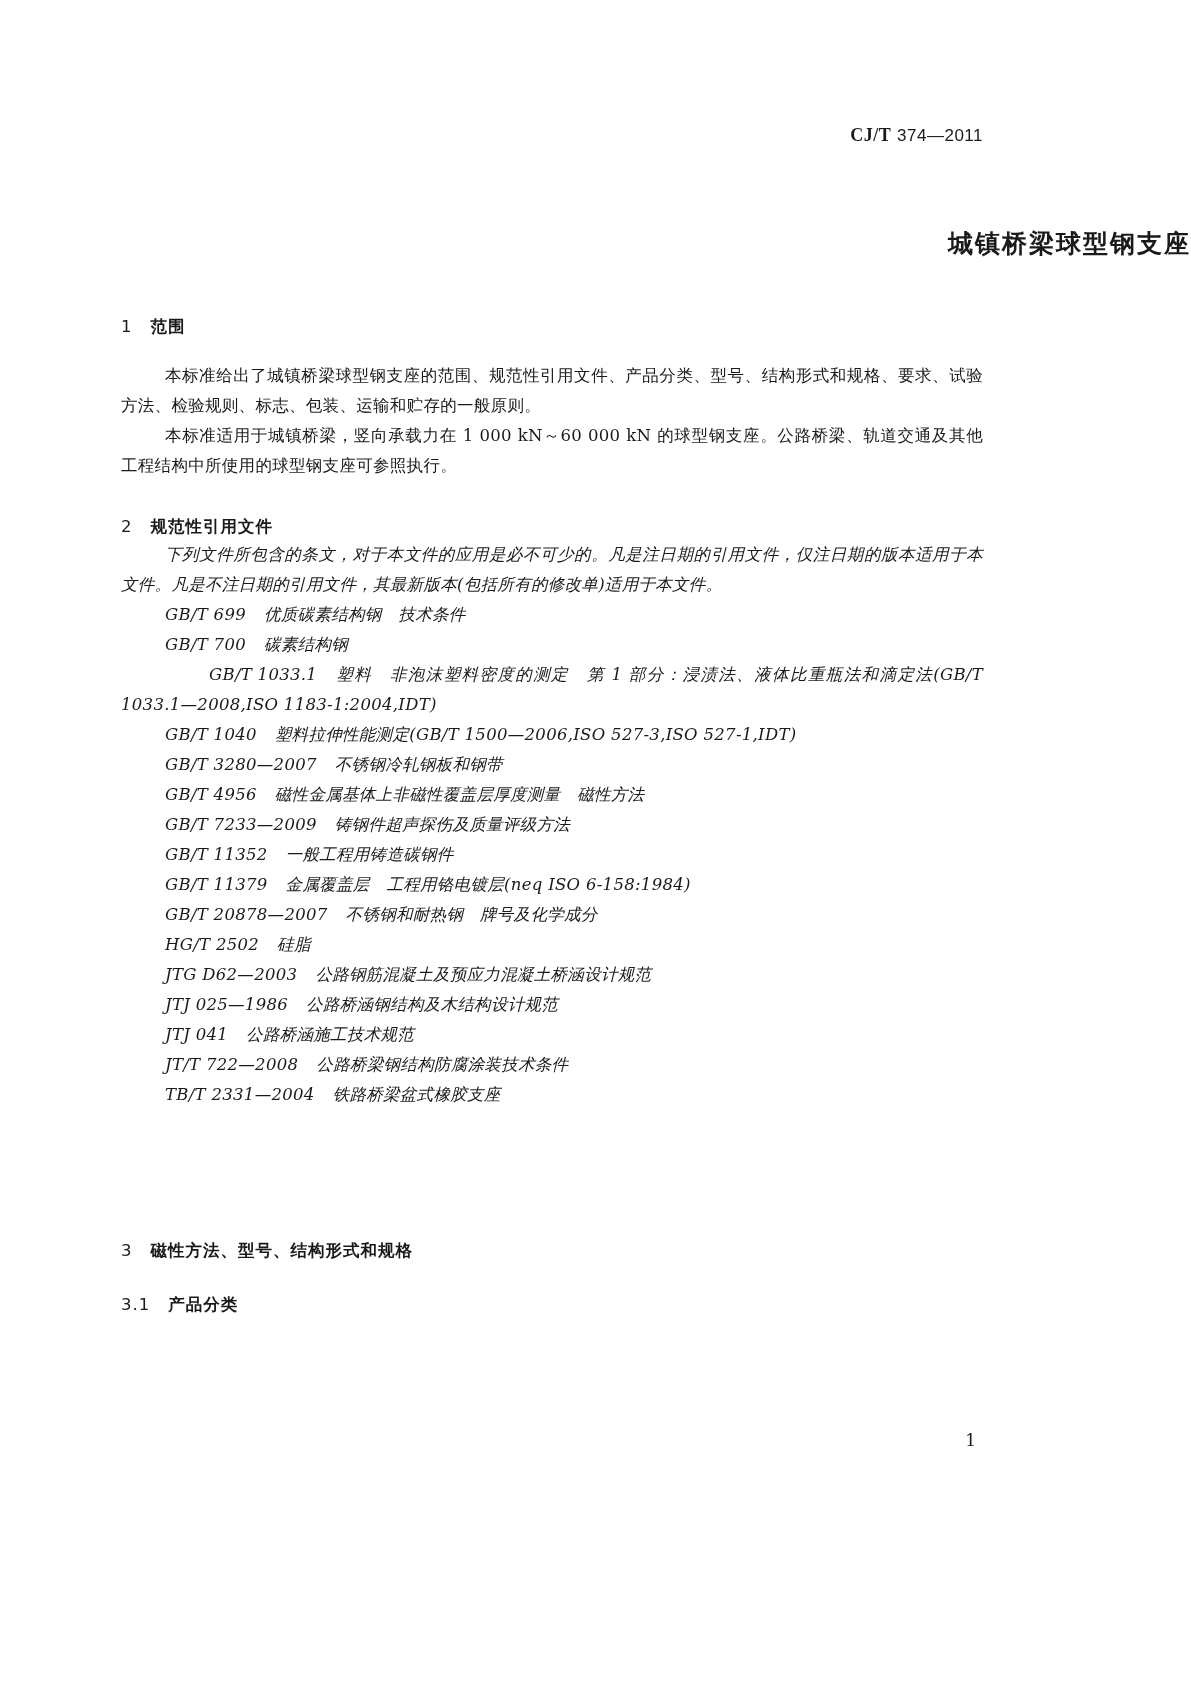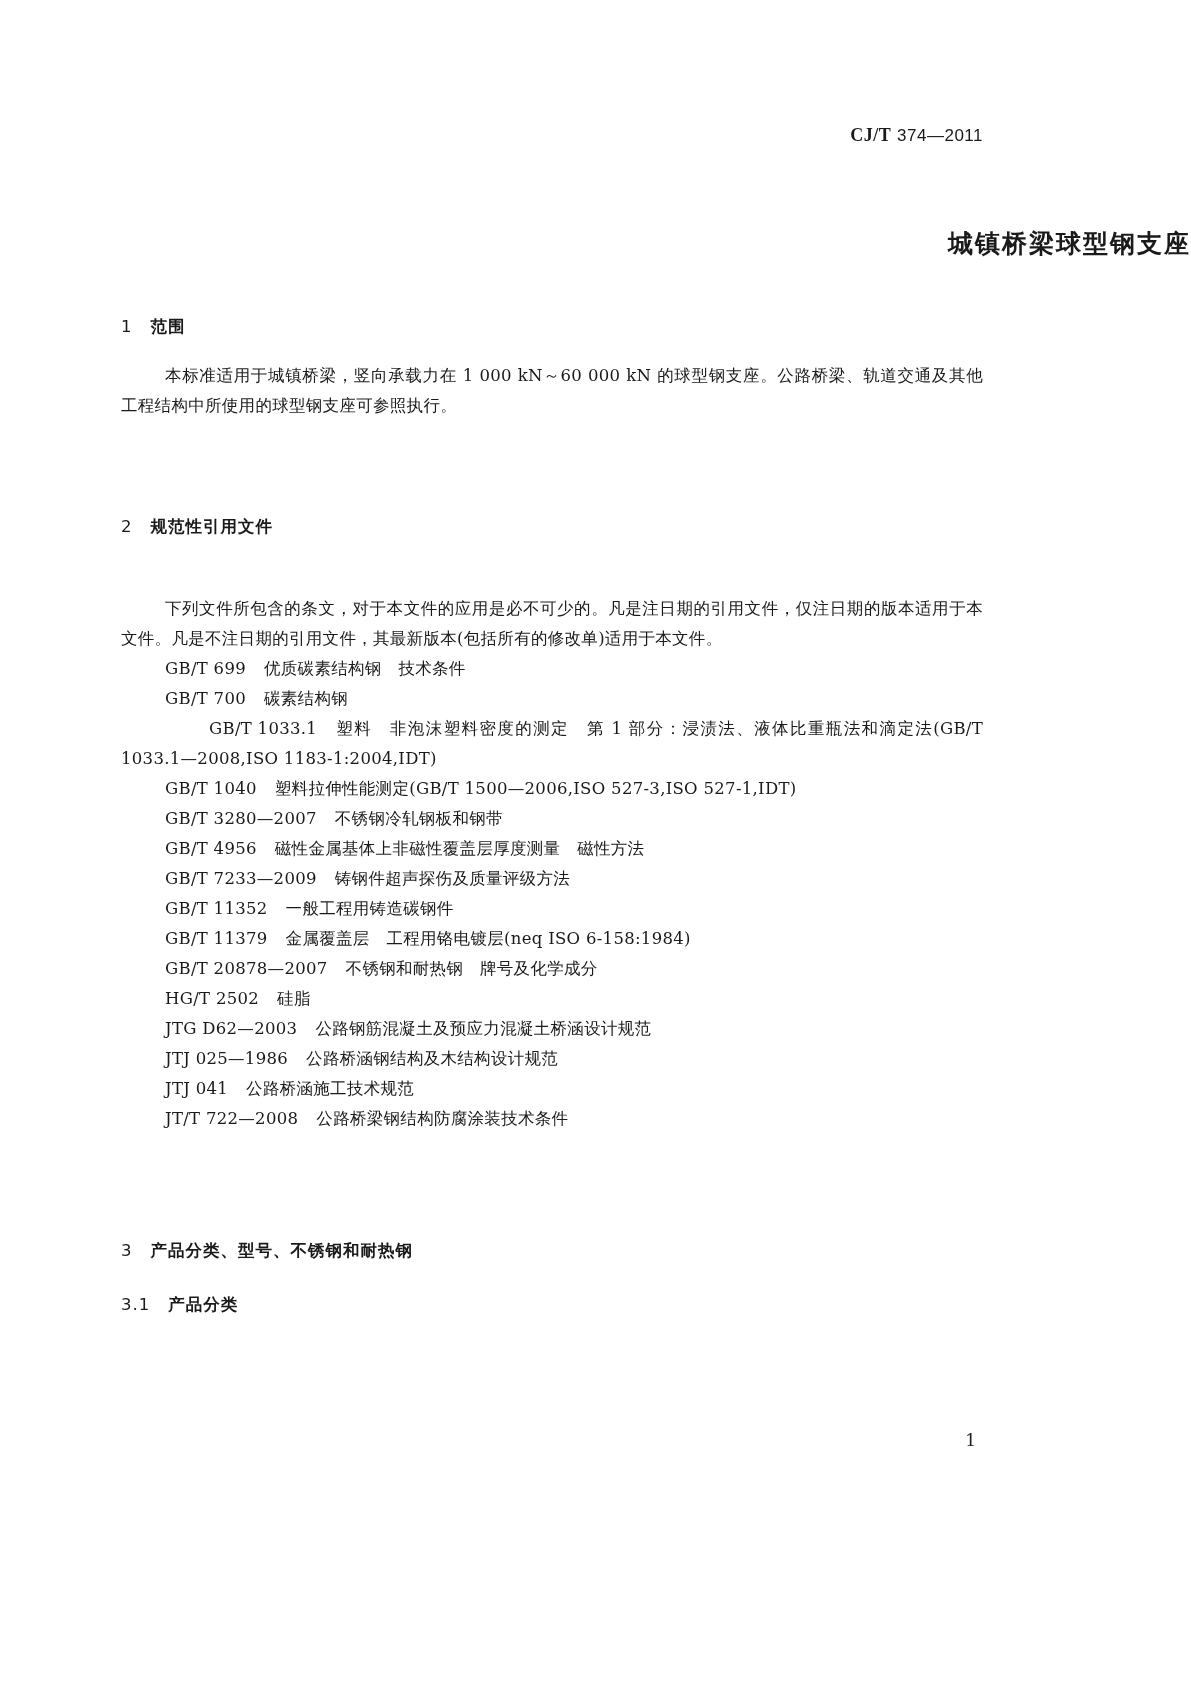--- a/index.html
+++ b/index.html
@@ -128,6 +128,7 @@
   </div>
 
   <div class="block" style="top:361px;">
+    <p class="para">本标准给出了城镇桥梁球型钢支座的范围、规范性引用文件、产品分类、型号、结构形式和规格、要求、试验方法、检验规则、标志、包装、运输和贮存的一般原则。</p>
     <p class="para">本标准适用于城镇桥梁，竖向承载力在 1 000 kN～60 000 kN 的球型钢支座。公路桥梁、轨道交通及其他工程结构中所使用的球型钢支座可参照执行。</p>
   </div>
 

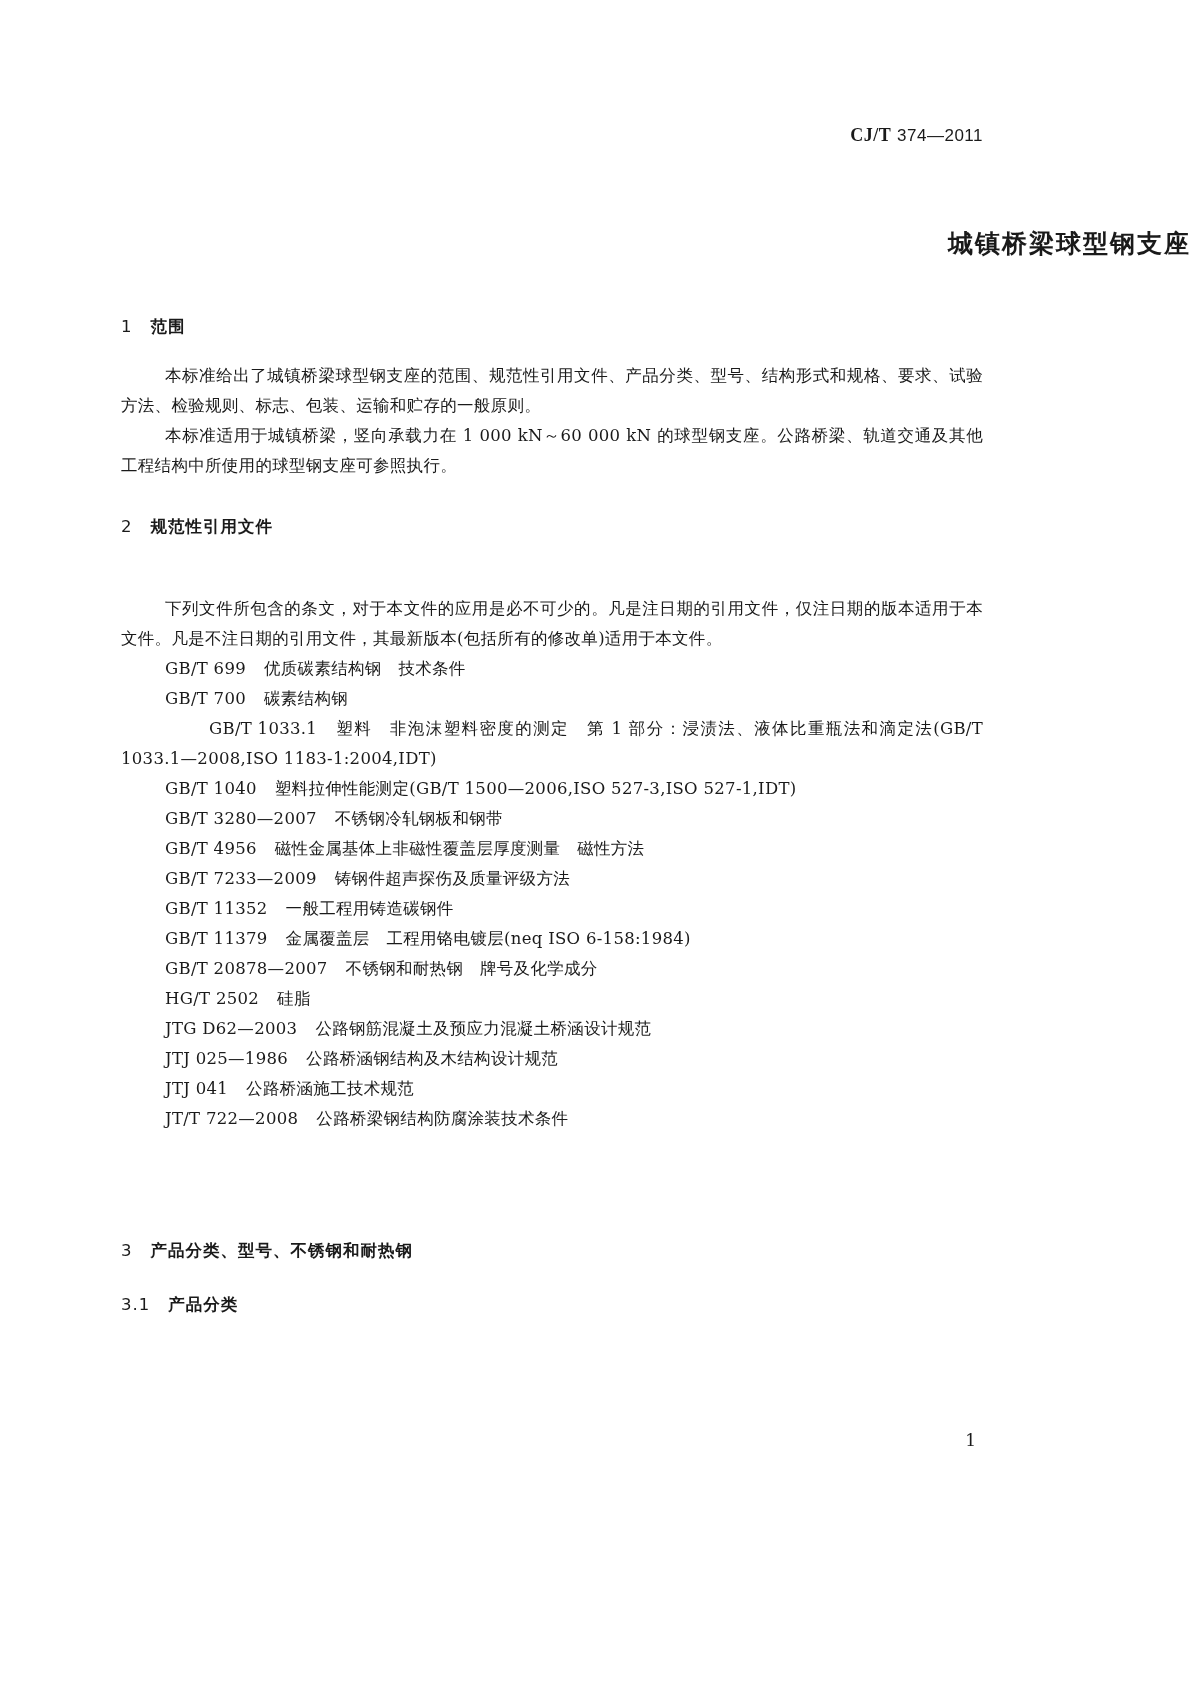--- a/index.html
+++ b/index.html
@@ -136,7 +136,7 @@
     <span class="num">2</span><span>规范性引用文件</span>
   </div>
 
-  <div class="block" style="top:594px;">
+  <div class="block" style="top:540px;font-style:italic;">
     <p class="para">下列文件所包含的条文，对于本文件的应用是必不可少的。凡是注日期的引用文件，仅注日期的版本适用于本文件。凡是不注日期的引用文件，其最新版本(包括所有的修改单)适用于本文件。</p>
     <ul class="ref-list">
       <li class="ref-item"><span class="ref-code">GB/T 699</span><span>优质碳素结构钢　技术条件</span></li>

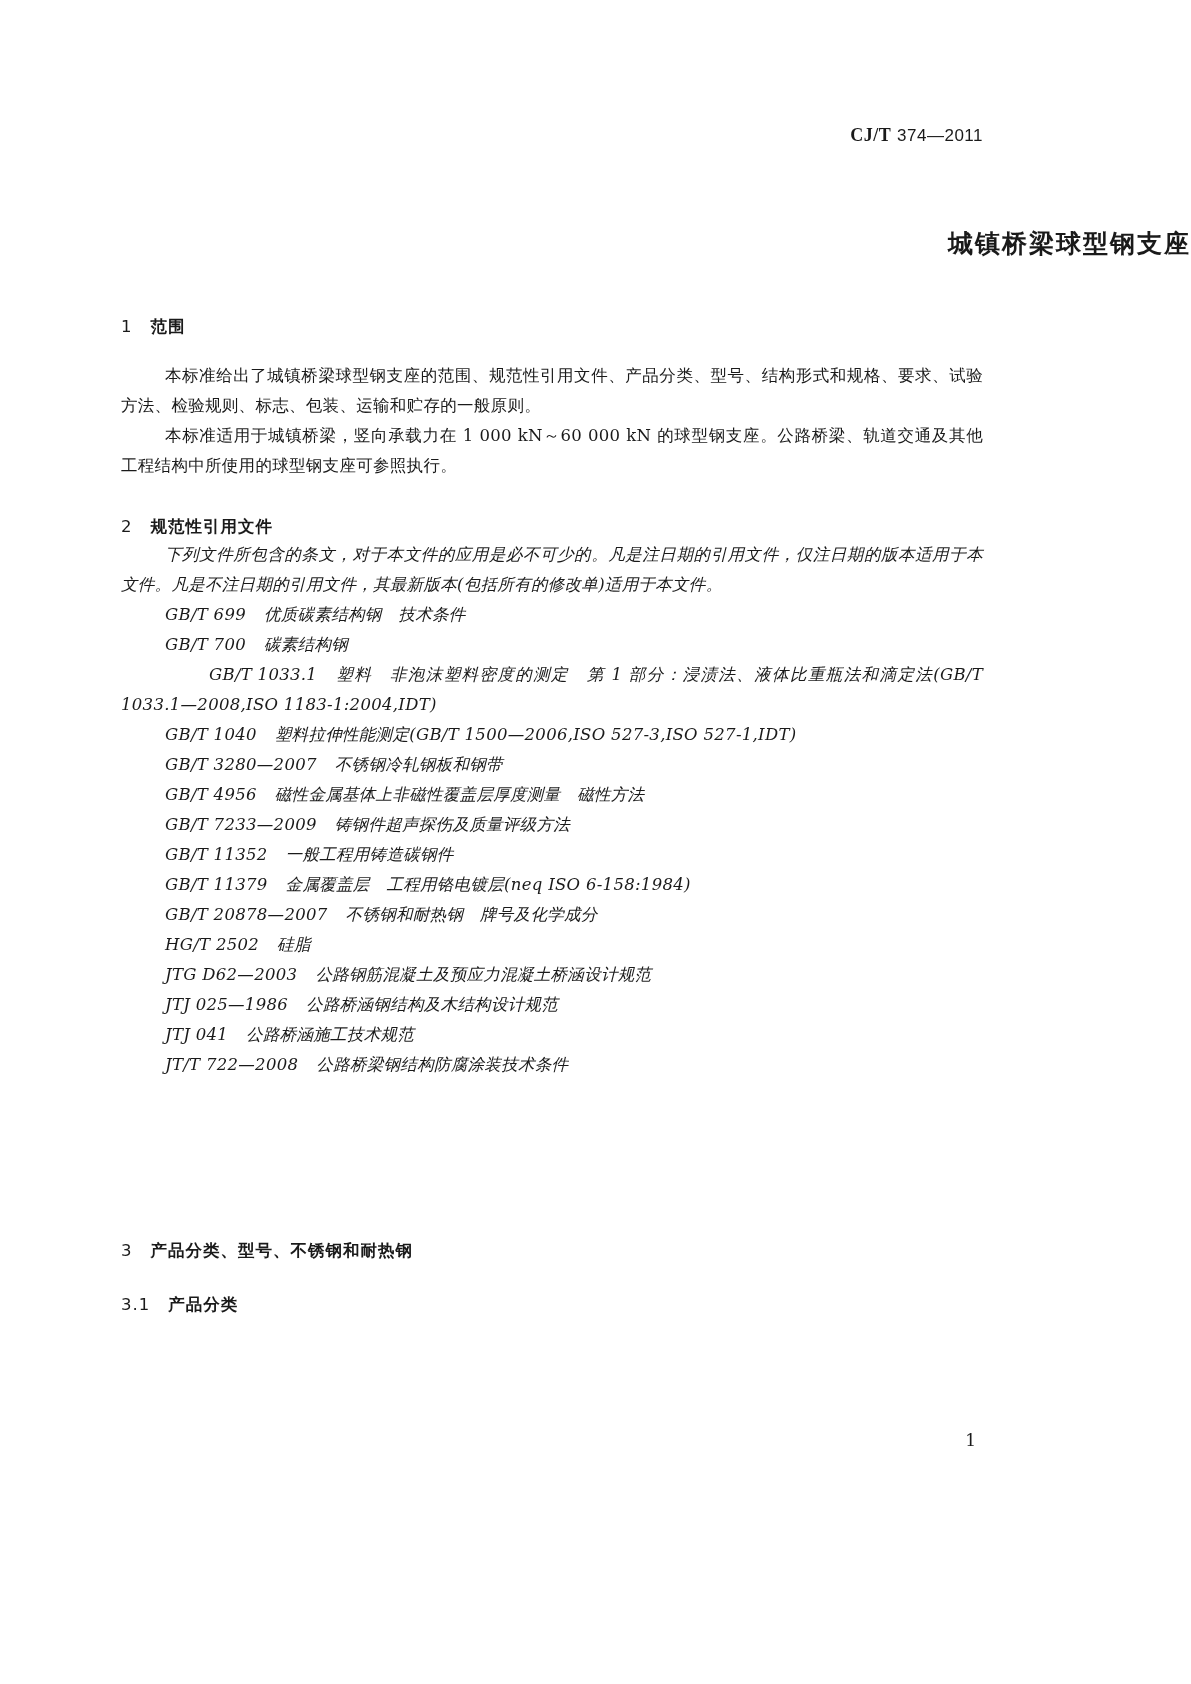--- a/index.html
+++ b/index.html
@@ -154,6 +154,7 @@
       <li class="ref-item"><span class="ref-code">JTJ 025—1986</span><span>公路桥涵钢结构及木结构设计规范</span></li>
       <li class="ref-item"><span class="ref-code">JTJ 041</span><span>公路桥涵施工技术规范</span></li>
       <li class="ref-item"><span class="ref-code">JT/T 722—2008</span><span>公路桥梁钢结构防腐涂装技术条件</span></li>
+      <li class="ref-item"><span class="ref-code">TB/T 2331—2004</span><span>铁路桥梁盆式橡胶支座</span></li>
     </ul>
   </div>
 

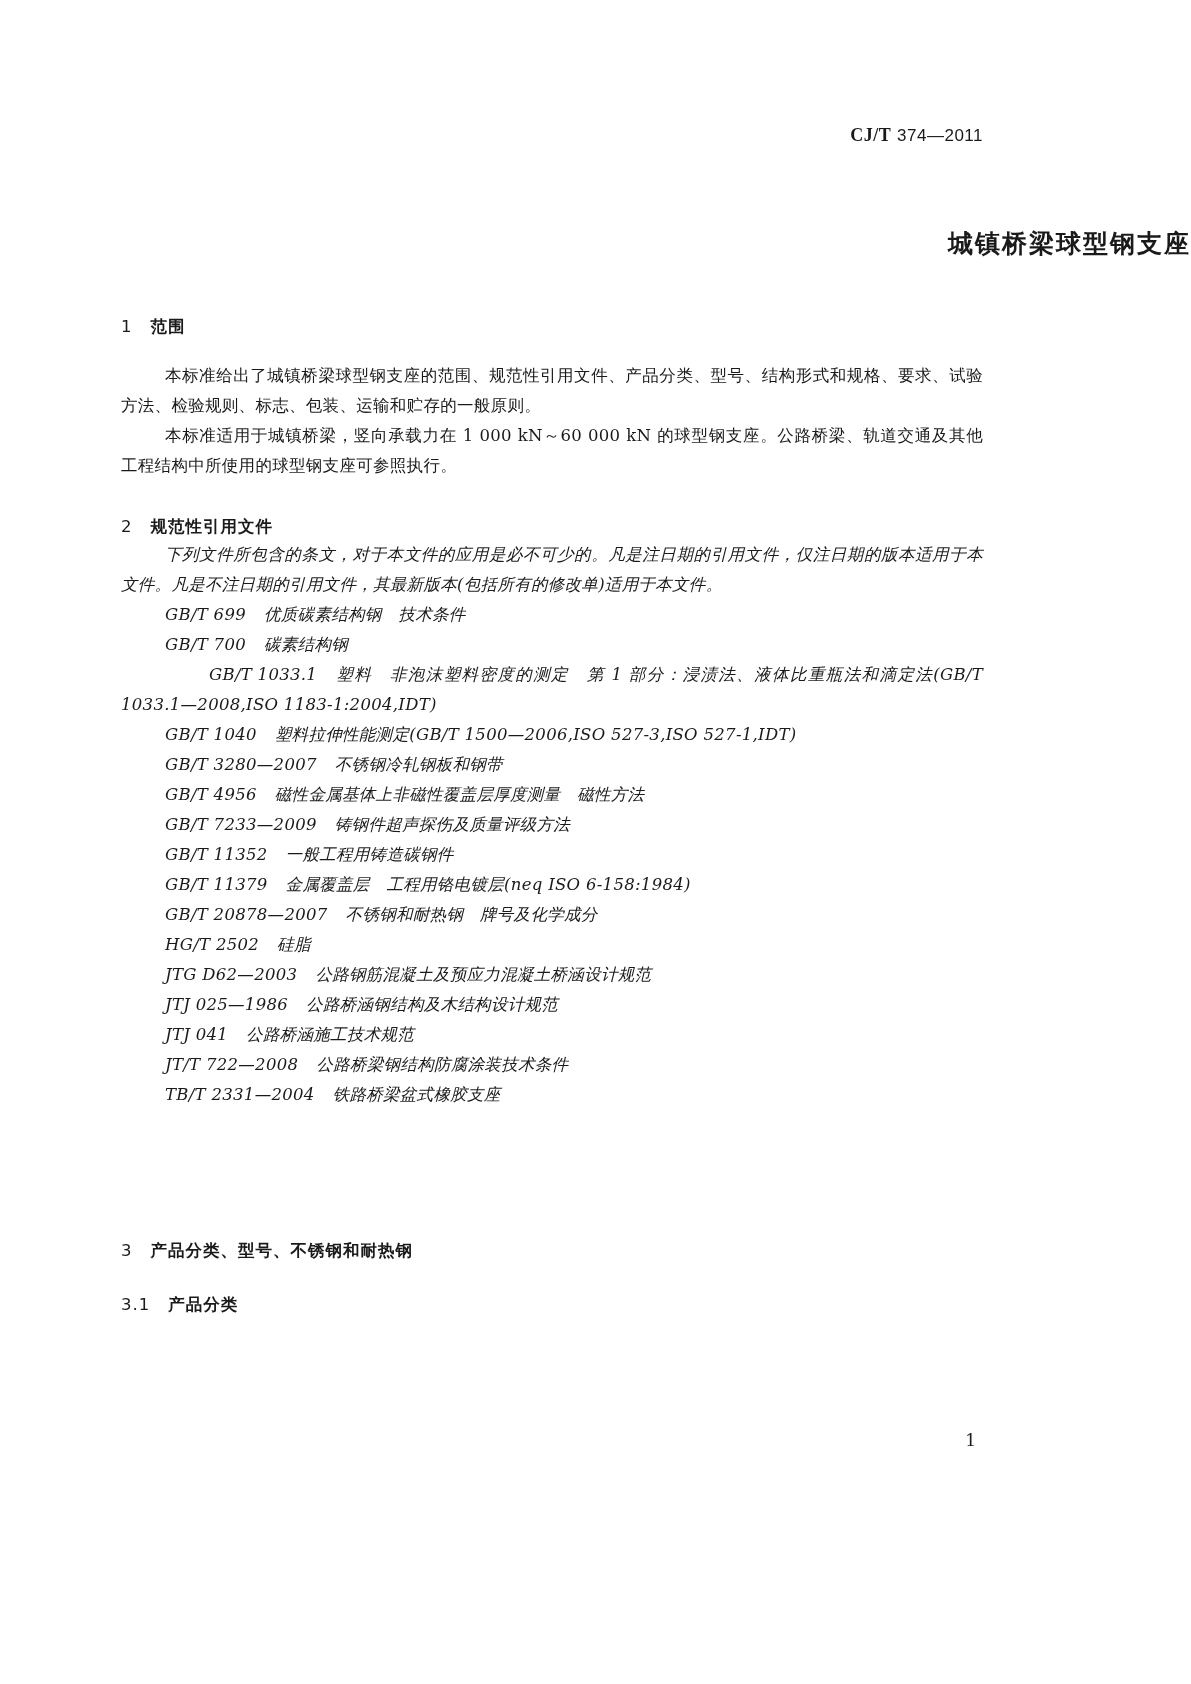--- a/index.html
+++ b/index.html
@@ -159,7 +159,7 @@
   </div>
 
   <div class="heading" style="top:1236px;">
-    <span class="num">3</span><span>产品分类、型号、不锈钢和耐热钢</span>
+    <span class="num">3</span><span>磁性方法、型号、结构形式和规格</span>
   </div>
 
   <div class="heading" style="top:1290px;">

